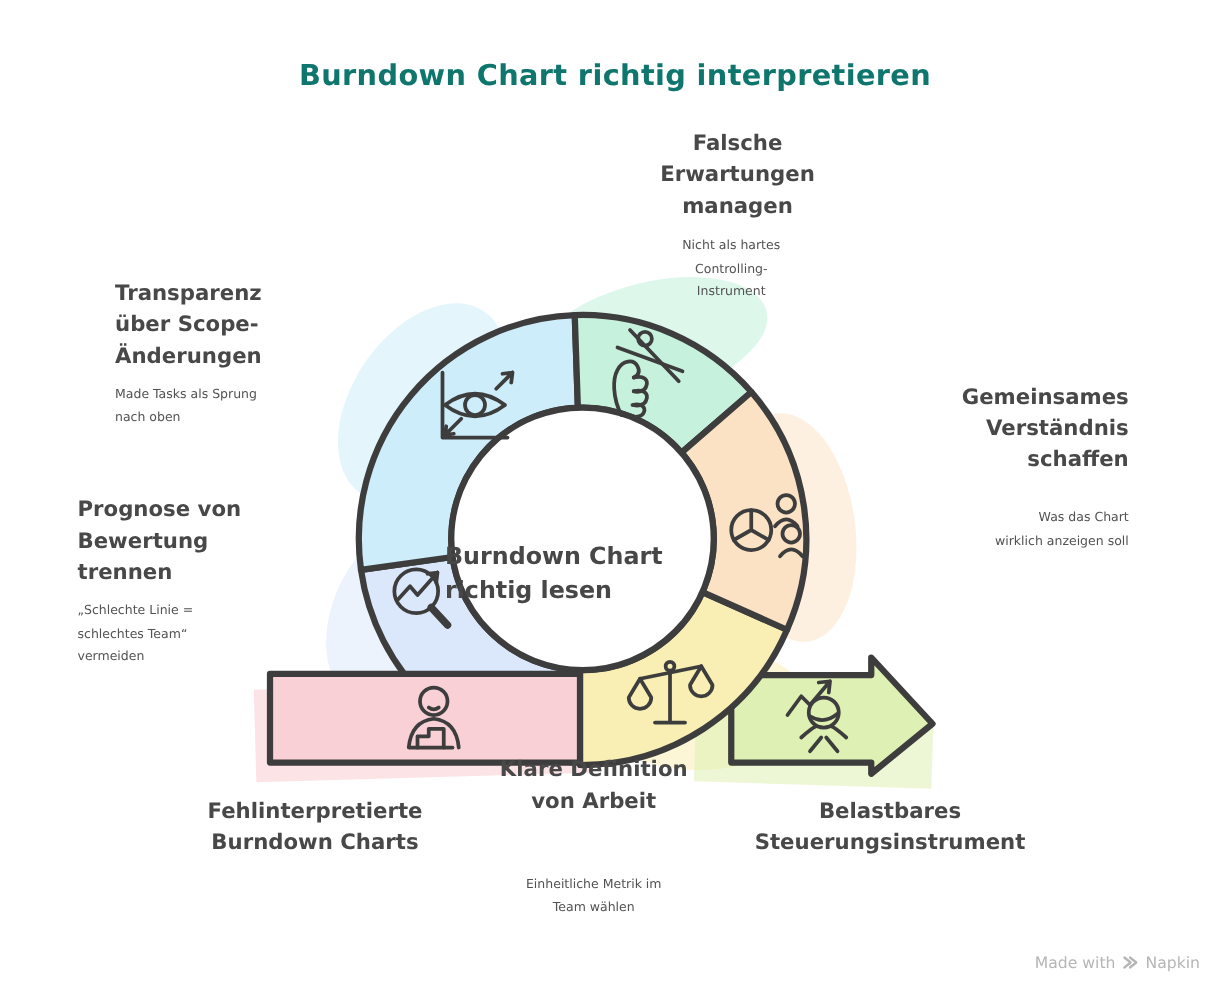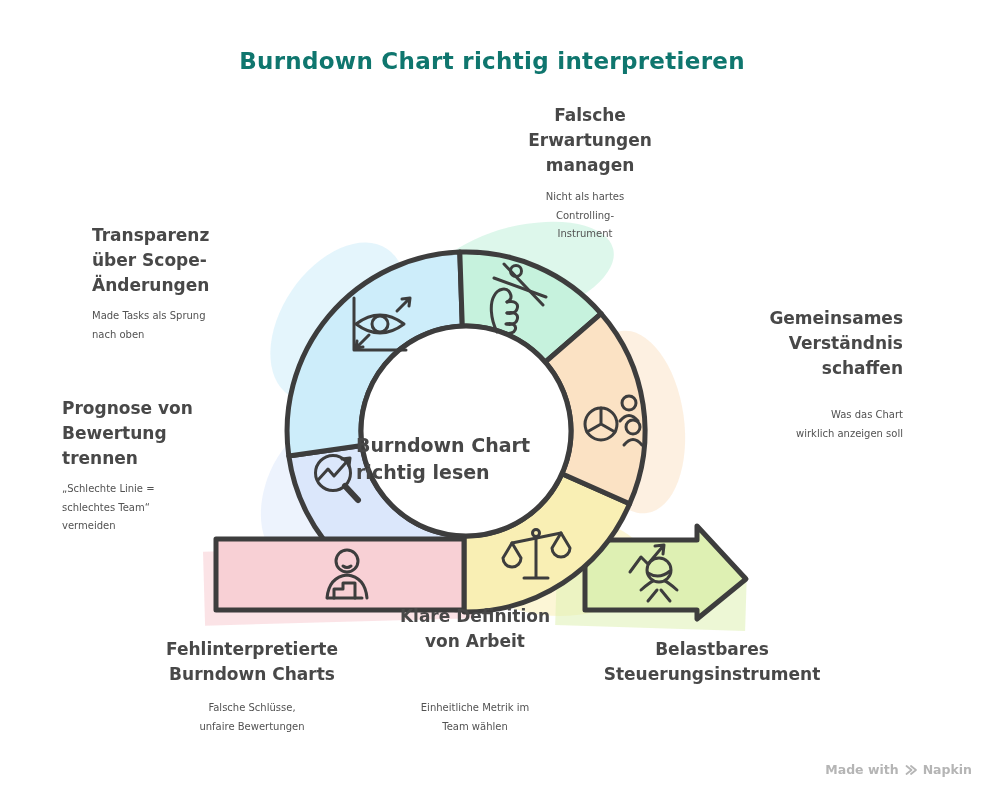--- a/index.html
+++ b/index.html
@@ -153,8 +153,6 @@
 
   <div class="abs node-title ta-c" style="left:132px;top:637px;width:240px">Fehlinterpretierte
 Burndown Charts</div>
-  <div class="abs node-sub ta-c" style="left:132px;top:699px;width:240px">Falsche Schlüsse,
-unfaire Bewertungen</div>
 
   <div class="abs node-title ta-c" style="left:355px;top:604px;width:240px">Klare Definition
 von Arbeit</div>

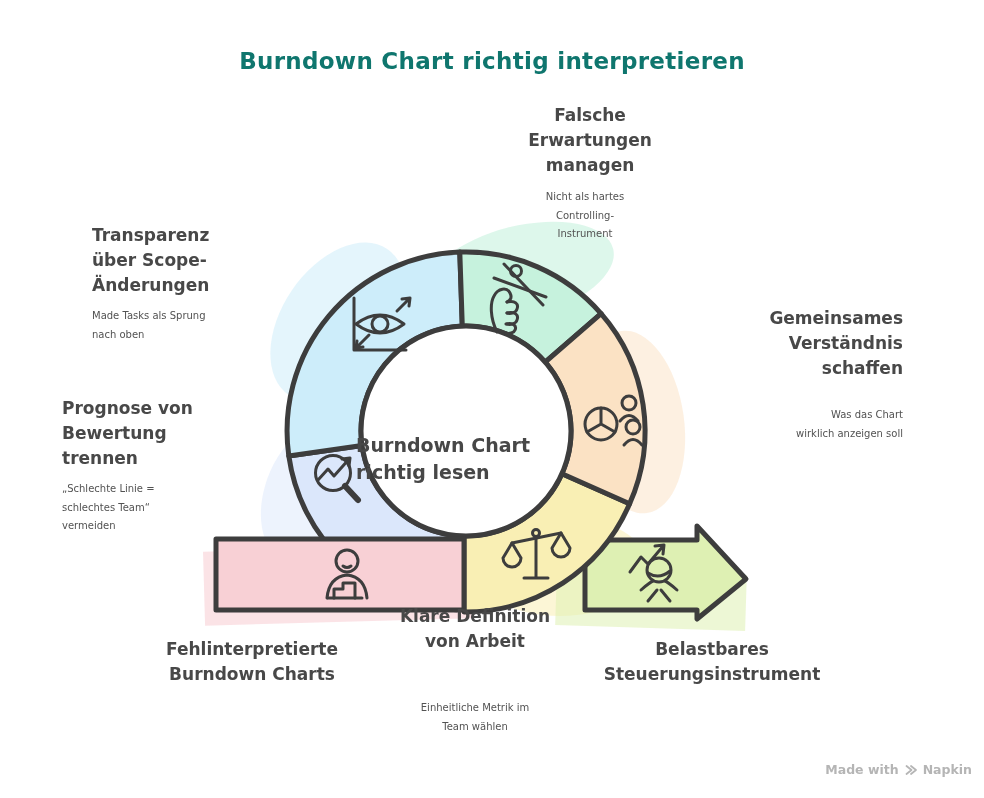--- a/index.html
+++ b/index.html
@@ -26,8 +26,8 @@
     font-size:19px;font-weight:600;line-height:27px;color:#474747;white-space:pre-line;margin-top:28px;
   }
   #watermark{
-    right:12px;top:762px;display:flex;align-items:center;gap:5px;
-    font-size:12.5px;color:#b5b5b5;font-weight:700;
+    right:24px;top:762px;display:flex;align-items:center;gap:5px;
+    font-size:12.5px;color:#b5b5b5;font-weight:400;
   }
 </style>
 </head>

